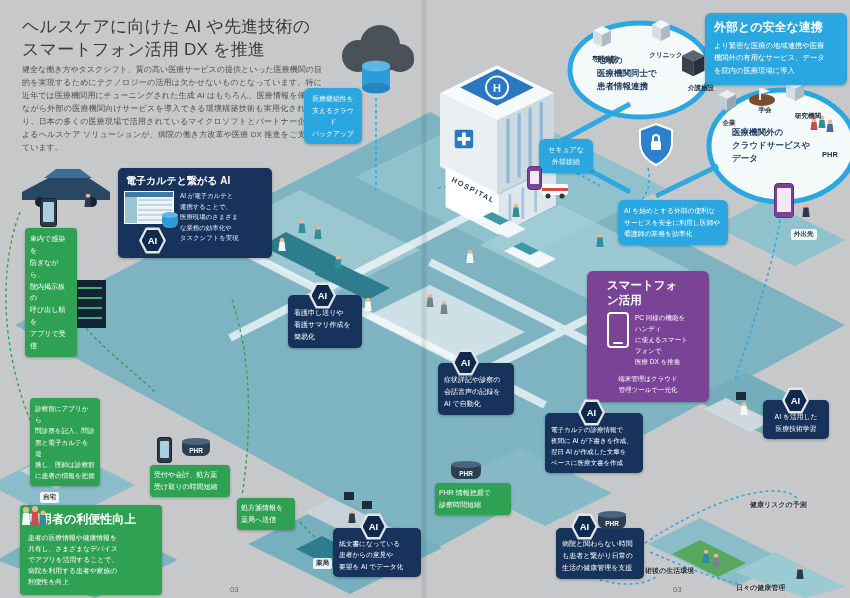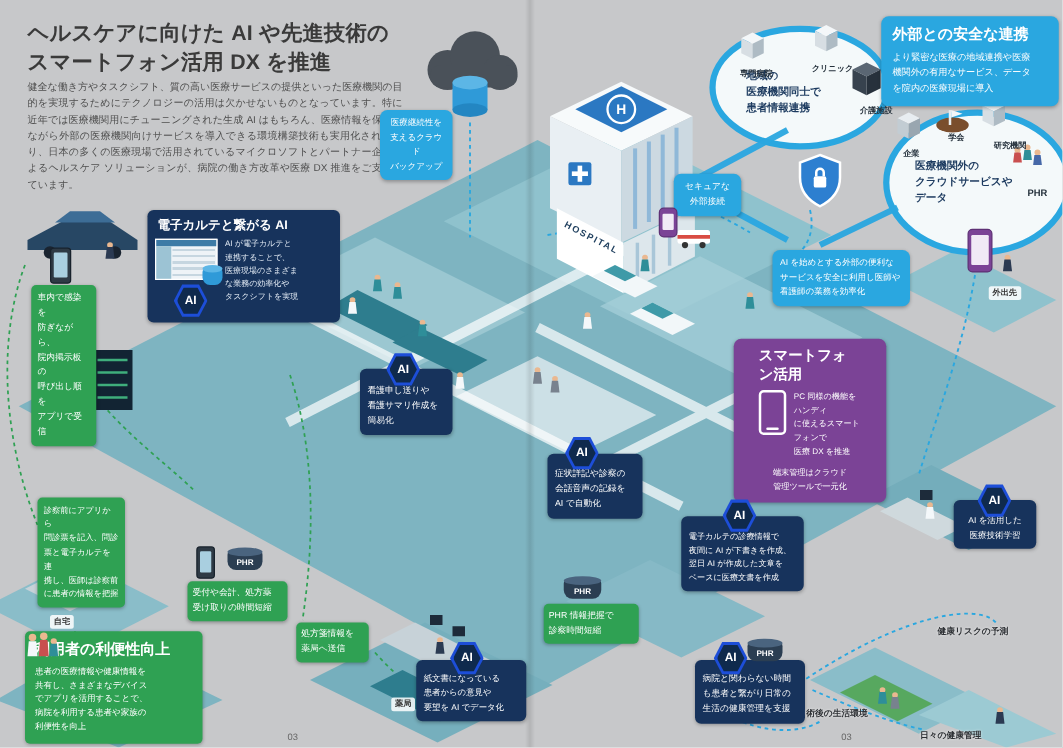--- a/index.html
+++ b/index.html
@@ -8,7 +8,7 @@
   svg{position:absolute;left:0;top:0;}
   .pre{white-space:pre-line;}
   
-  .title{position:absolute;left:22px;font-size:17px;font-weight:bold;color:#3a3a3a;letter-spacing:.2px;}
+  .title{position:absolute;left:22px;font-size:17px;font-weight:normal;color:#3a3a3a;letter-spacing:.2px;}
   .intro{position:absolute;left:22px;top:64px;width:300px;font-size:8px;line-height:1.62;color:#4f4f4f;text-align:justify;}
   
   .co{position:absolute;color:#fff;box-shadow:0 1px 3px rgba(0,0,0,.28);box-sizing:border-box;}

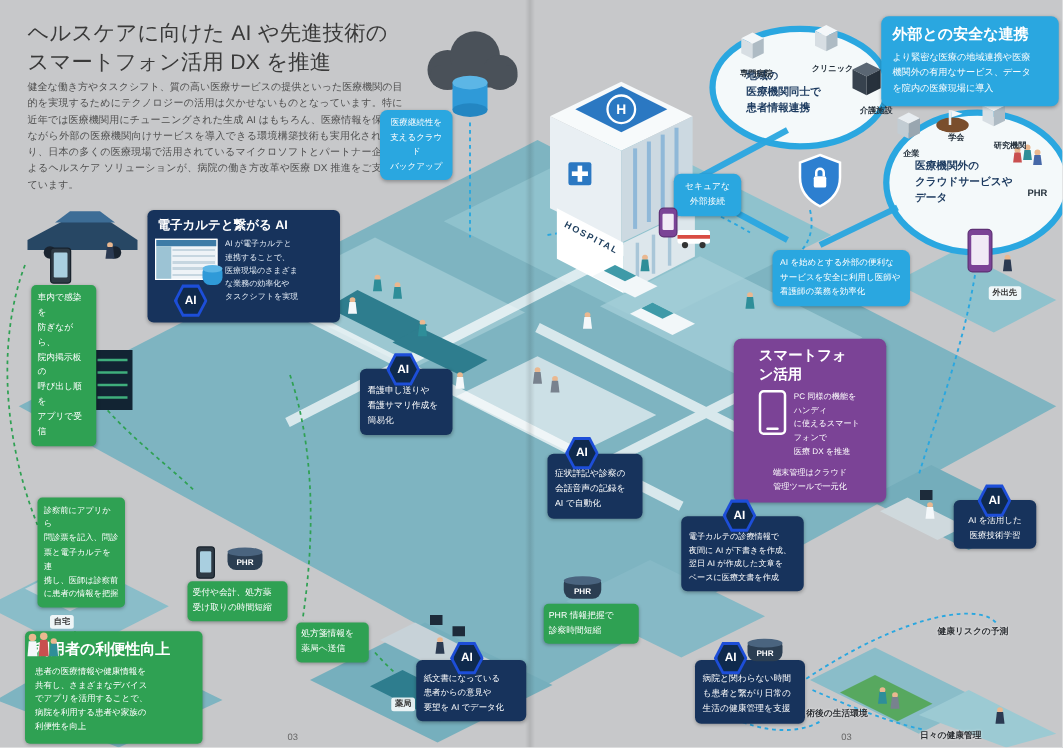--- a/index.html
+++ b/index.html
@@ -18,7 +18,7 @@
   .purple{background:#7b4396;border-radius:6px;padding:7px 20px;font-size:6.5px;line-height:1.7;}
   .co-h{font-weight:bold;line-height:1.3;}
   
-  .hex{position:absolute;width:27px;height:27px;background:#1d4ed8;
+  .hex{position:absolute;width:27px;height:27px;background:#e5e5e5;
     clip-path:polygon(25% 2%,75% 2%,100% 50%,75% 98%,25% 98%,0 50%);
     display:flex;align-items:center;justify-content:center;z-index:6;}
   .hex-in{width:22px;height:22px;background:#0f2a4d;

